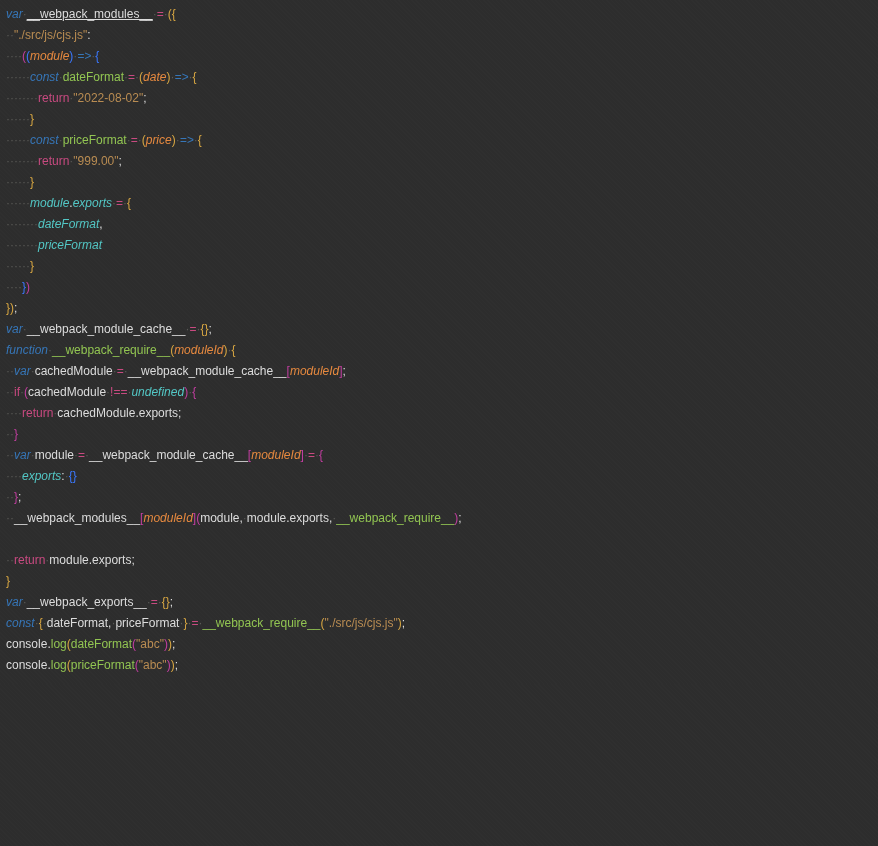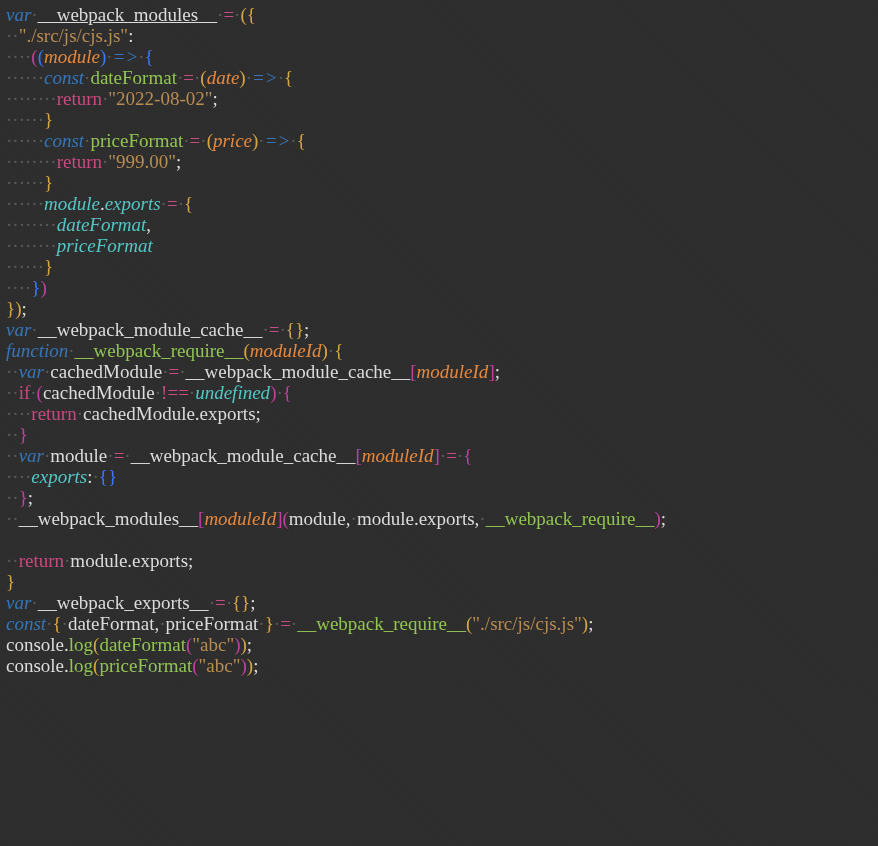--- a/index.html
+++ b/index.html
@@ -3,7 +3,7 @@
 <meta charset="utf-8">
 <style>
   html,body{margin:0;padding:0;background:#2d2d2d;background-image:repeating-linear-gradient(45deg,rgba(255,255,255,0.012) 0px,rgba(255,255,255,0.012) 1px,transparent 1px,transparent 3px);}
-  pre{margin:0;padding:4px 6px 8px 6px;font-family:Liberation Serif, serif;font-size:19px;line-height:21px;white-space:pre;color:#dcdcdc;}
+  pre{margin:0;padding:4px 6px 8px 6px;font-family:Liberation Sans, sans-serif;font-size:12px;line-height:21px;white-space:pre;color:#dcdcdc;}
   .kw{color:#3676b8;font-style:italic}          
   .idu{color:#dcdcdc;text-decoration:underline}  
   .id{color:#dcdcdc}

